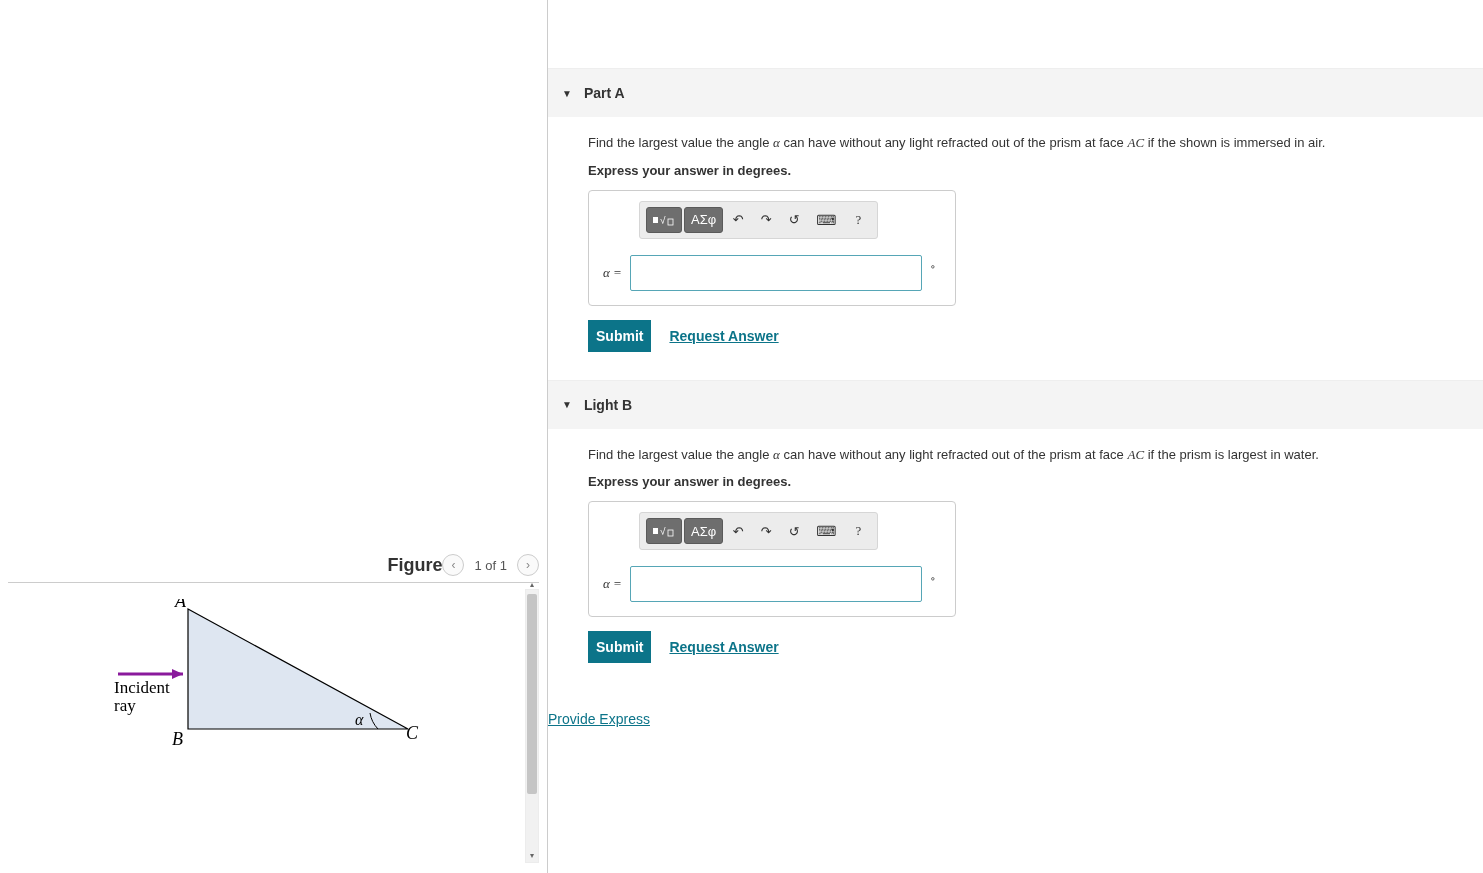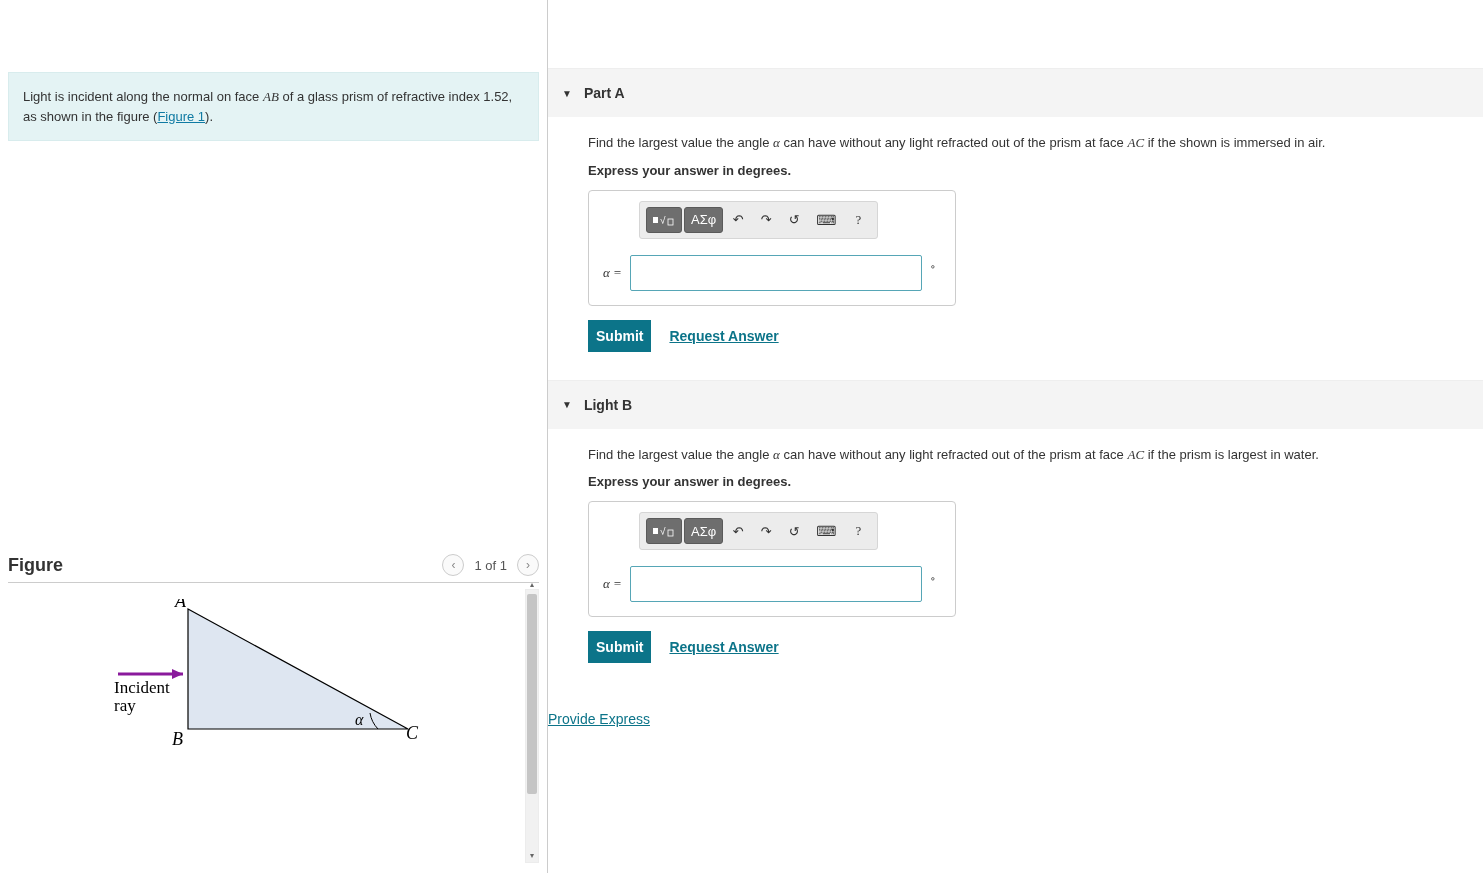--- a/index.html
+++ b/index.html
@@ -49,9 +49,6 @@
 <div class="wrapper">
 
   <div class="left-pane">
-    <div class="intro-box">
-      <span>Light is incident along the normal on face </span><span class="serif">AB</span><span> of a glass prism of refractive index 1.52, as shown in the figure (</span><a class="link">Figure 1</a><span>).</span>
-    </div>
 
     <div class="figure-section">
       <div class="figure-header">

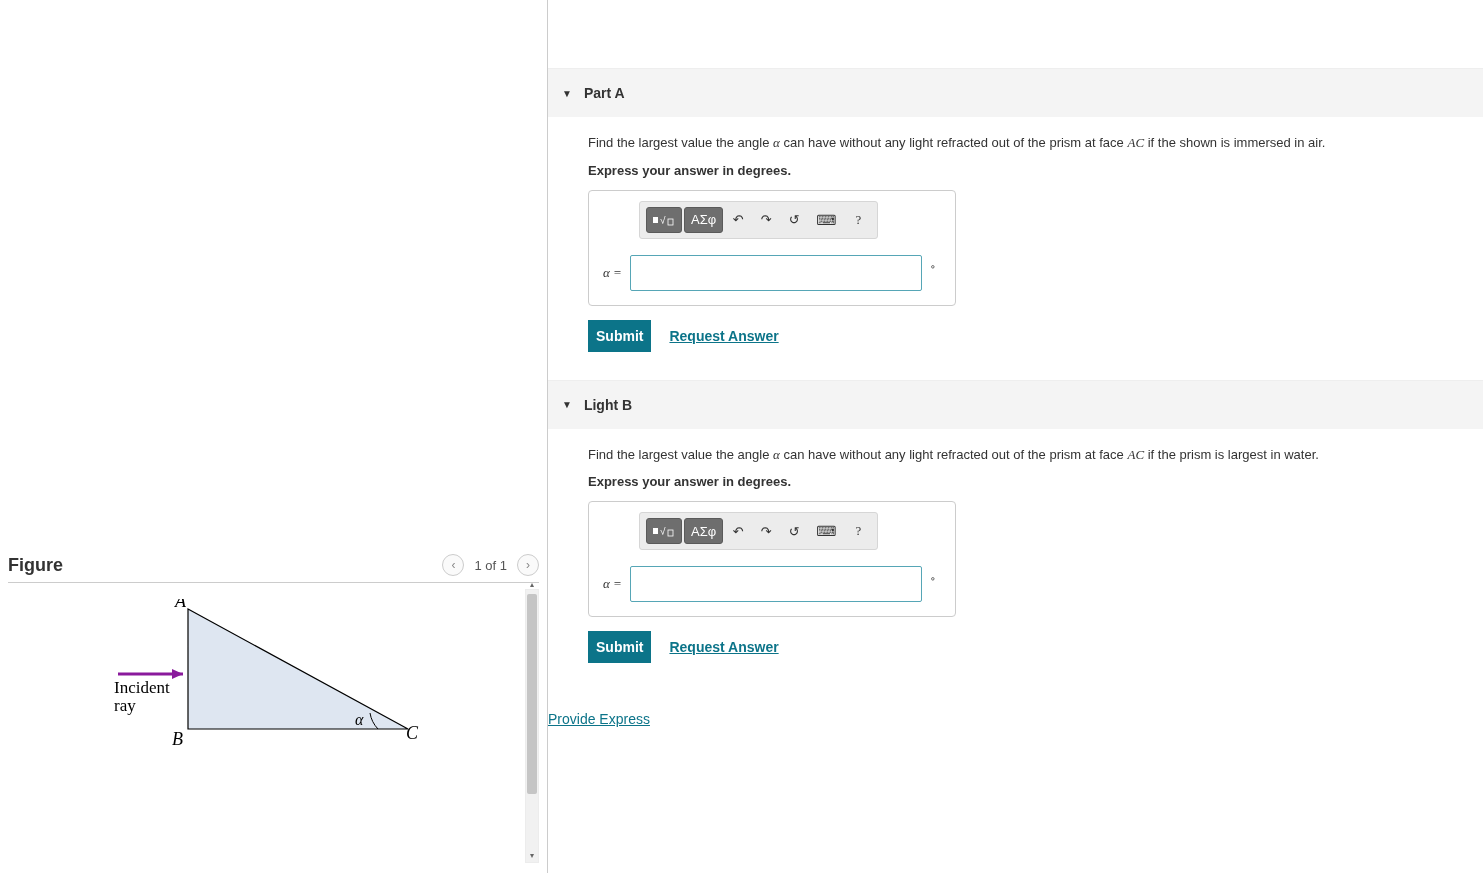--- a/index.html
+++ b/index.html
@@ -11,7 +11,7 @@
   .serif { font-family: "Times New Roman", Times, serif; font-style: italic; }
   .link { color: #0f7aa3; text-decoration: underline; cursor: pointer; }
   .figure-section { margin-top: auto; }
-  .figure-header { display: flex; align-items: center; justify-content: space-between; padding: 8px 0 6px 0; }
+  .figure-header { display: flex; align-items: center; justify-content: flex-end; padding: 8px 0 6px 0; }
   .figure-title { font-size: 18px; font-weight: bold; }
   .figure-nav { display: flex; align-items: center; gap: 10px; color: #555; }
   .nav-btn { width: 22px; height: 22px; border-radius: 50%; border: 1px solid #ccc; background: #fafafa; display: inline-flex; align-items: center; justify-content: center; font-size: 12px; color: #888; cursor: pointer; }

